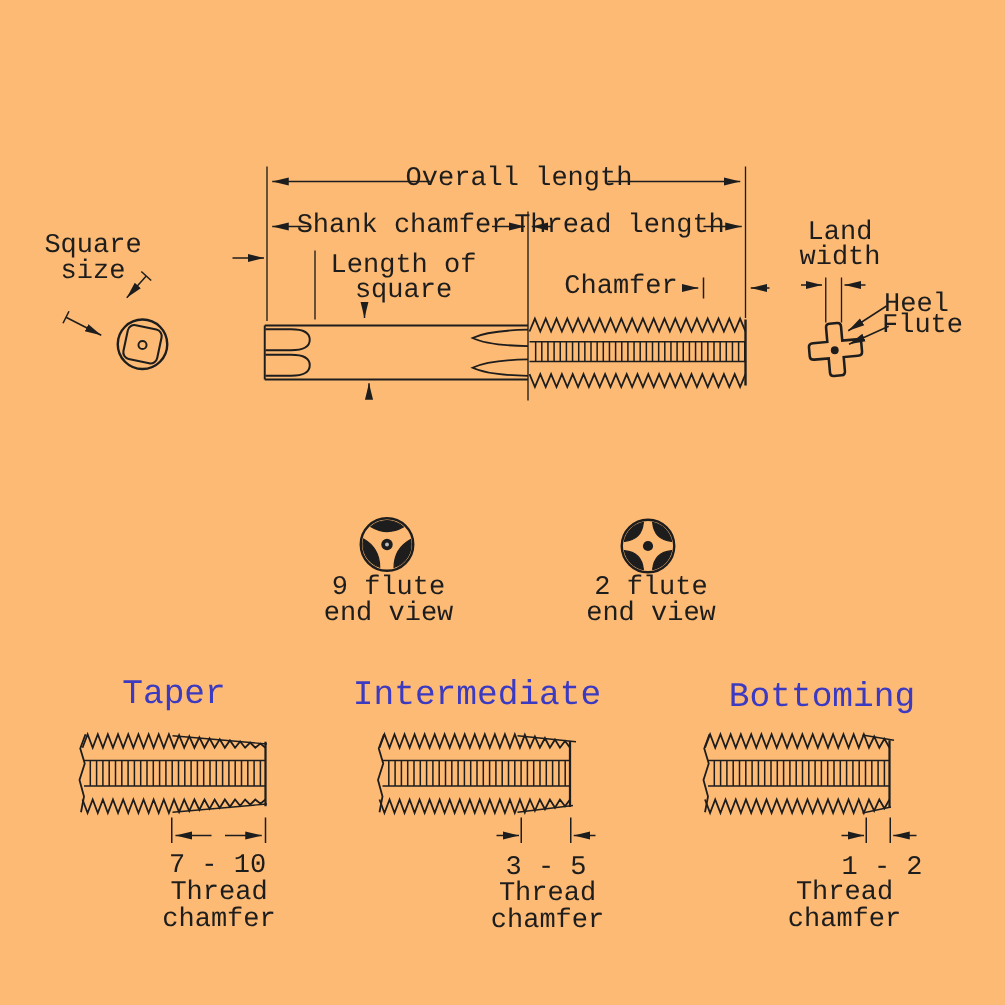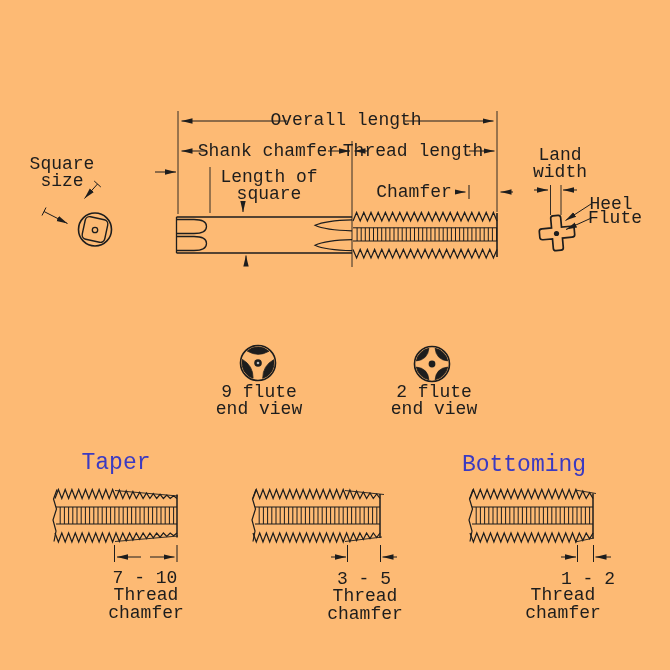--- a/index.html
+++ b/index.html
@@ -164,6 +164,7 @@
   </div>
 
   <div class="lbl tap-heading" style="left: 116px; top: 463px; color: rgb(59, 58, 193);">Taper</div>
+  <div class="lbl tap-heading" style="left: 318px; top: 464px; color: rgb(59, 58, 193);">Intermediate</div>
   <div class="lbl tap-heading" style="left: 524px; top: 465px; color: rgb(59, 58, 193);">Bottoming</div>
 
   <div class="lbl" style="left:145px;top:578px">7 - 10</div>

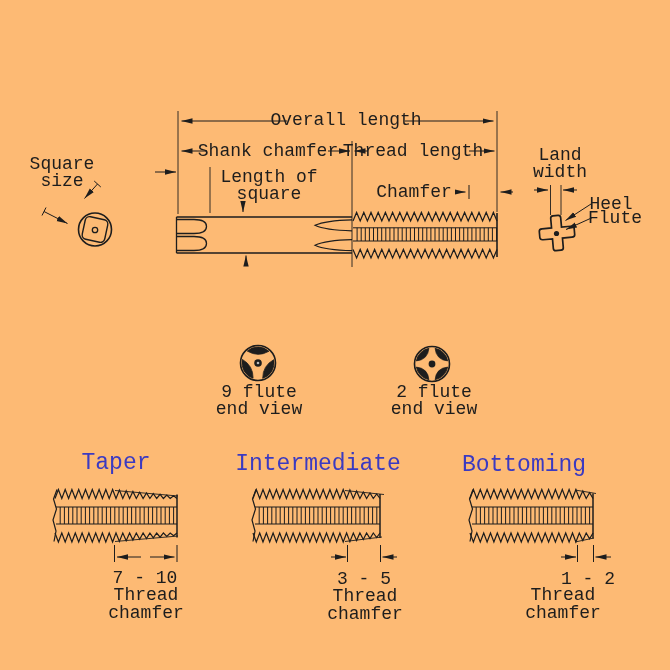--- a/index.html
+++ b/index.html
@@ -165,7 +165,7 @@
 
   <div class="lbl tap-heading" style="left: 116px; top: 463px; color: rgb(59, 58, 193);">Taper</div>
   <div class="lbl tap-heading" style="left: 318px; top: 464px; color: rgb(59, 58, 193);">Intermediate</div>
-  <div class="lbl tap-heading" style="left: 524px; top: 465px; color: rgb(59, 58, 193);">Bottoming</div>
+  <div class="lbl tap-heading" style="left: 548px; top: 465px; color: rgb(59, 58, 193);">Bottoming</div>
 
   <div class="lbl" style="left:145px;top:578px">7 - 10</div>
   <div class="lbl cap" style="left:146px;top:604px">

